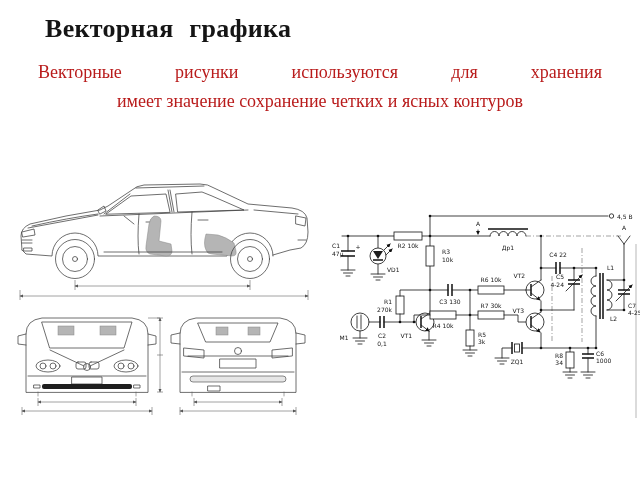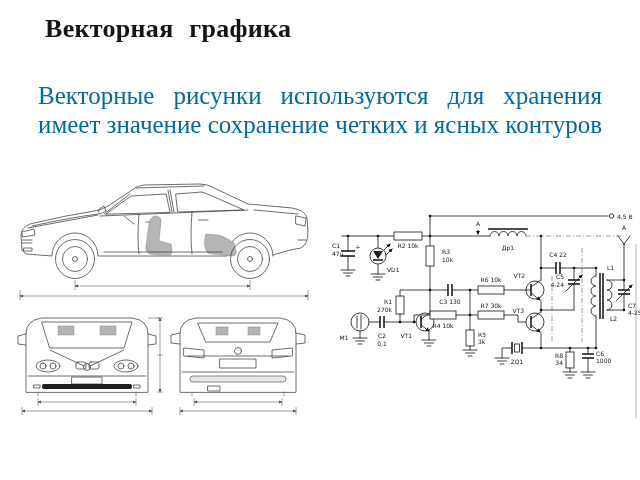--- a/index.html
+++ b/index.html
@@ -7,7 +7,7 @@
          font-family:"Liberation Serif",serif;color:#111;}
   .title{position:absolute;top:13px;left:0;width:640px;
          font-weight:bold;font-size:26px;line-height:32px;letter-spacing:.3px;word-spacing:9px;color:#151515;padding-left:45px;}
-  .bodytext{position:absolute;top:82px;left:38px;width:564px;font-size:25px;line-height:28.5px;color:#0369a1;}
+  .bodytext{position:absolute;top:58px;left:38px;width:564px;font-size:18px;line-height:28.5px;color:#b91c1c;}
   .jline{text-align:justify;text-align-last:justify;}
   .lline{text-align:right;}
   svg{position:absolute;}

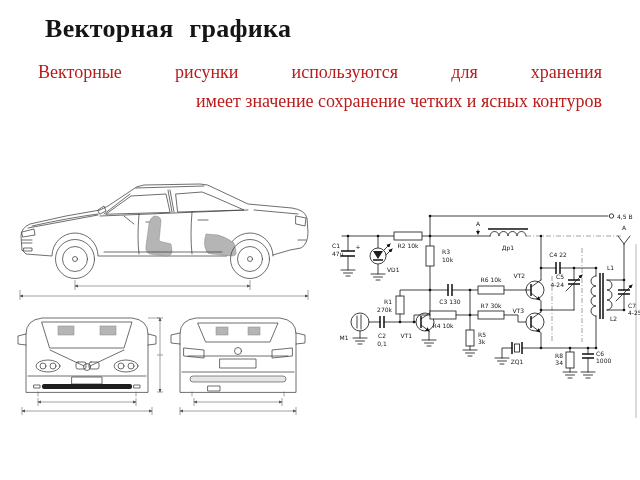--- a/index.html
+++ b/index.html
@@ -9,7 +9,7 @@
          font-weight:bold;font-size:26px;line-height:32px;letter-spacing:.3px;word-spacing:9px;color:#151515;padding-left:45px;}
   .bodytext{position:absolute;top:58px;left:38px;width:564px;font-size:18px;line-height:28.5px;color:#b91c1c;}
   .jline{text-align:justify;text-align-last:justify;}
-  .lline{text-align:right;}
+  .lline{text-align:center;}
   svg{position:absolute;}
   #carfig{left:8px;top:170px;}
   #cirfig{left:330px;top:180px;}

